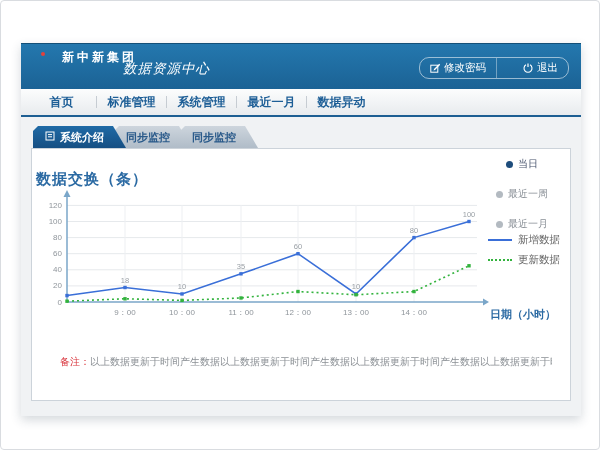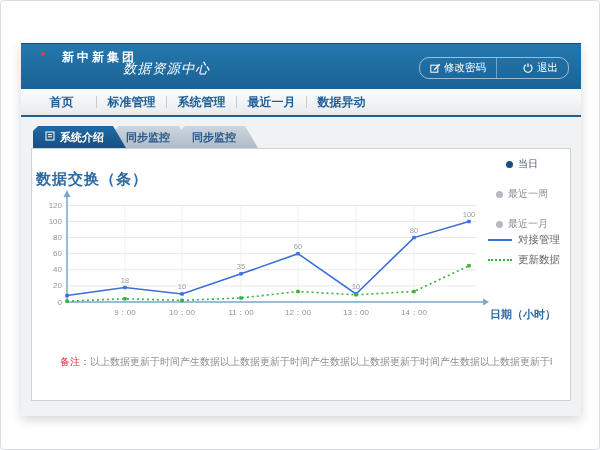--- a/index.html
+++ b/index.html
@@ -202,7 +202,7 @@
         <div class="legend">
           <div class="legend-row">
             <span class="legend-swatch" style="border-top: 2px solid rgb(58, 111, 216);"></span>
-            <span>对接管理</span>
+            <span>新增数据</span>
           </div>
           <div class="legend-row">
             <span class="legend-swatch" style="border-top: 2px dotted rgb(51, 179, 62);"></span>

